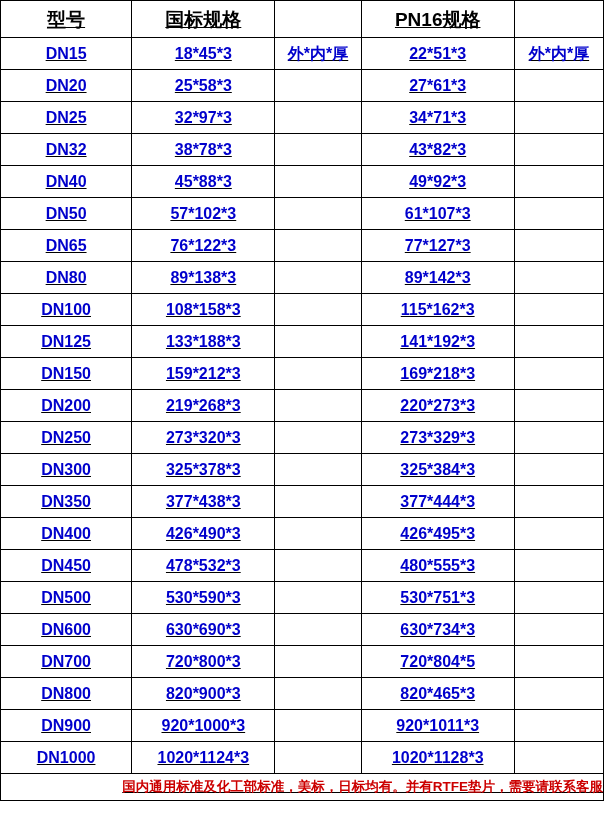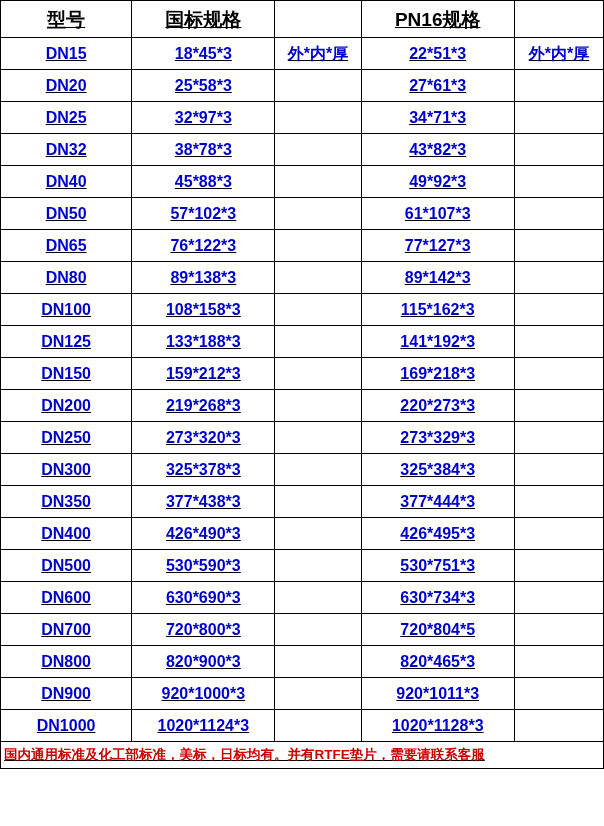--- a/index.html
+++ b/index.html
@@ -197,6 +197,13 @@
       <td class="note-cell"></td>
     </tr>
     <tr>
+      <td class="model-cell">DN450</td>
+      <td>478*532*3</td>
+      <td class="note-cell"></td>
+      <td>480*555*3</td>
+      <td class="note-cell"></td>
+    </tr>
+    <tr>
       <td class="model-cell">DN500</td>
       <td>530*590*3</td>
       <td class="note-cell"></td>

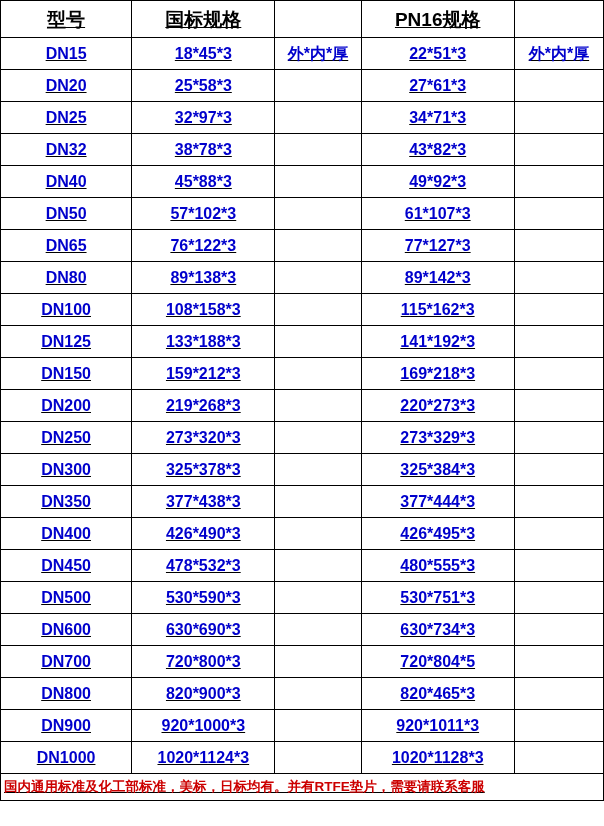--- a/index.html
+++ b/index.html
@@ -57,7 +57,7 @@
   }
   tr.footer-row td {
     height: 26px;
-    text-align: left;
+    text-align: right;
     padding-left: 3px;
     font-size: 13.5px;
     font-weight: bold;

